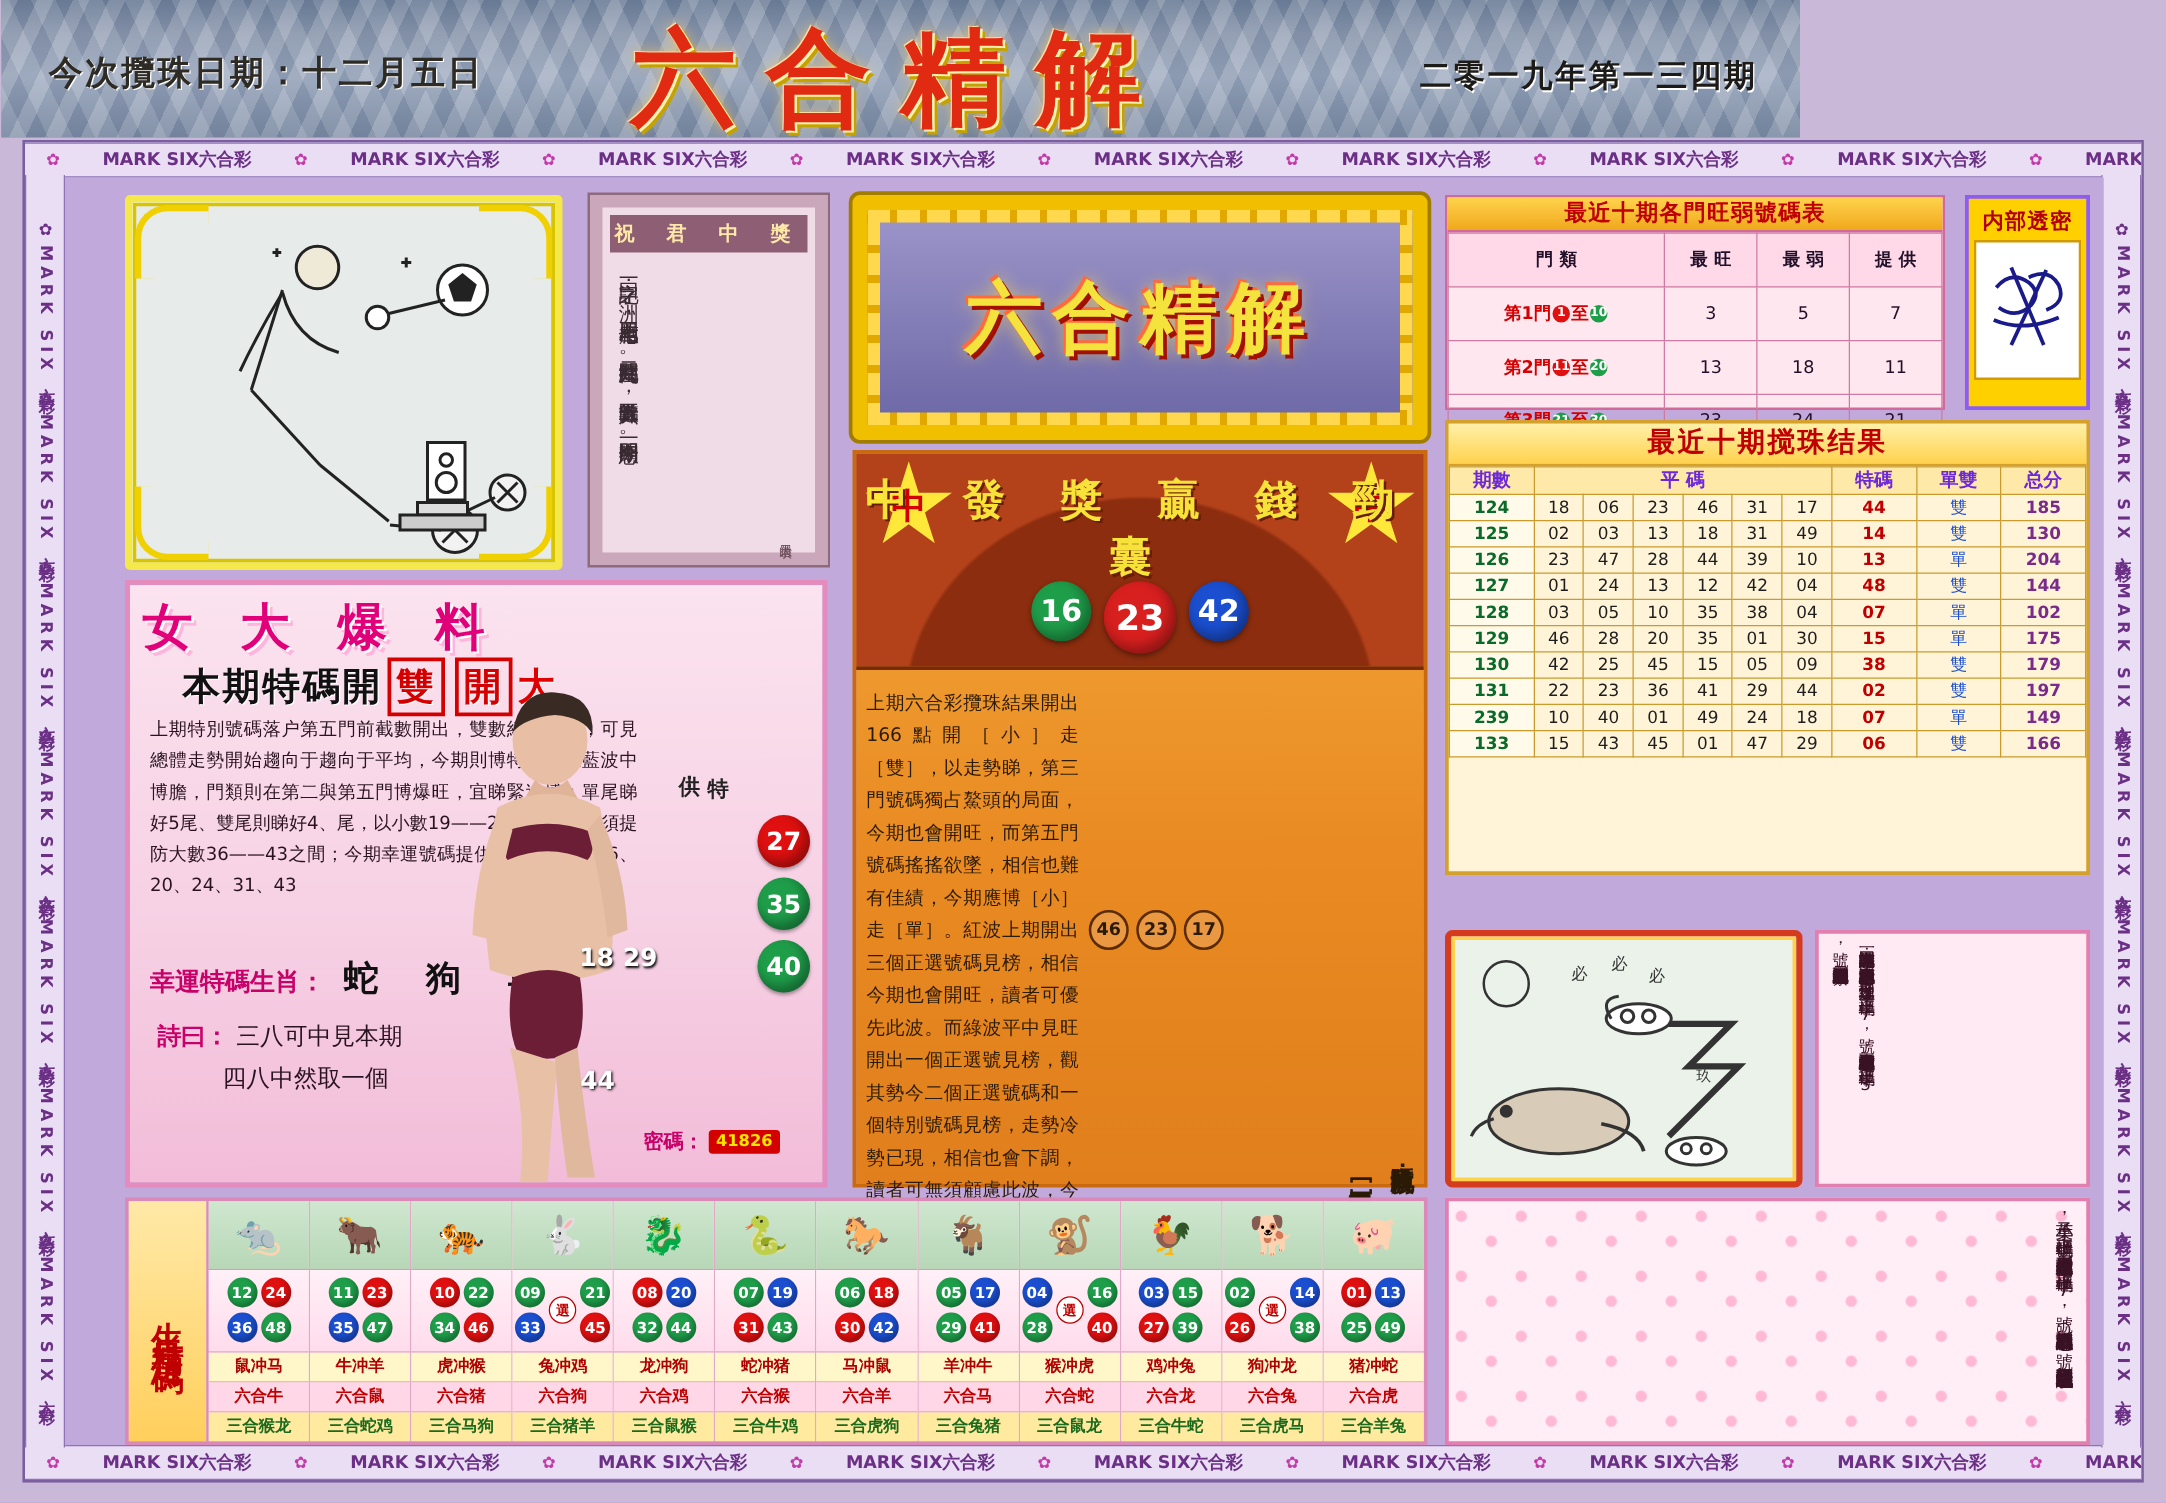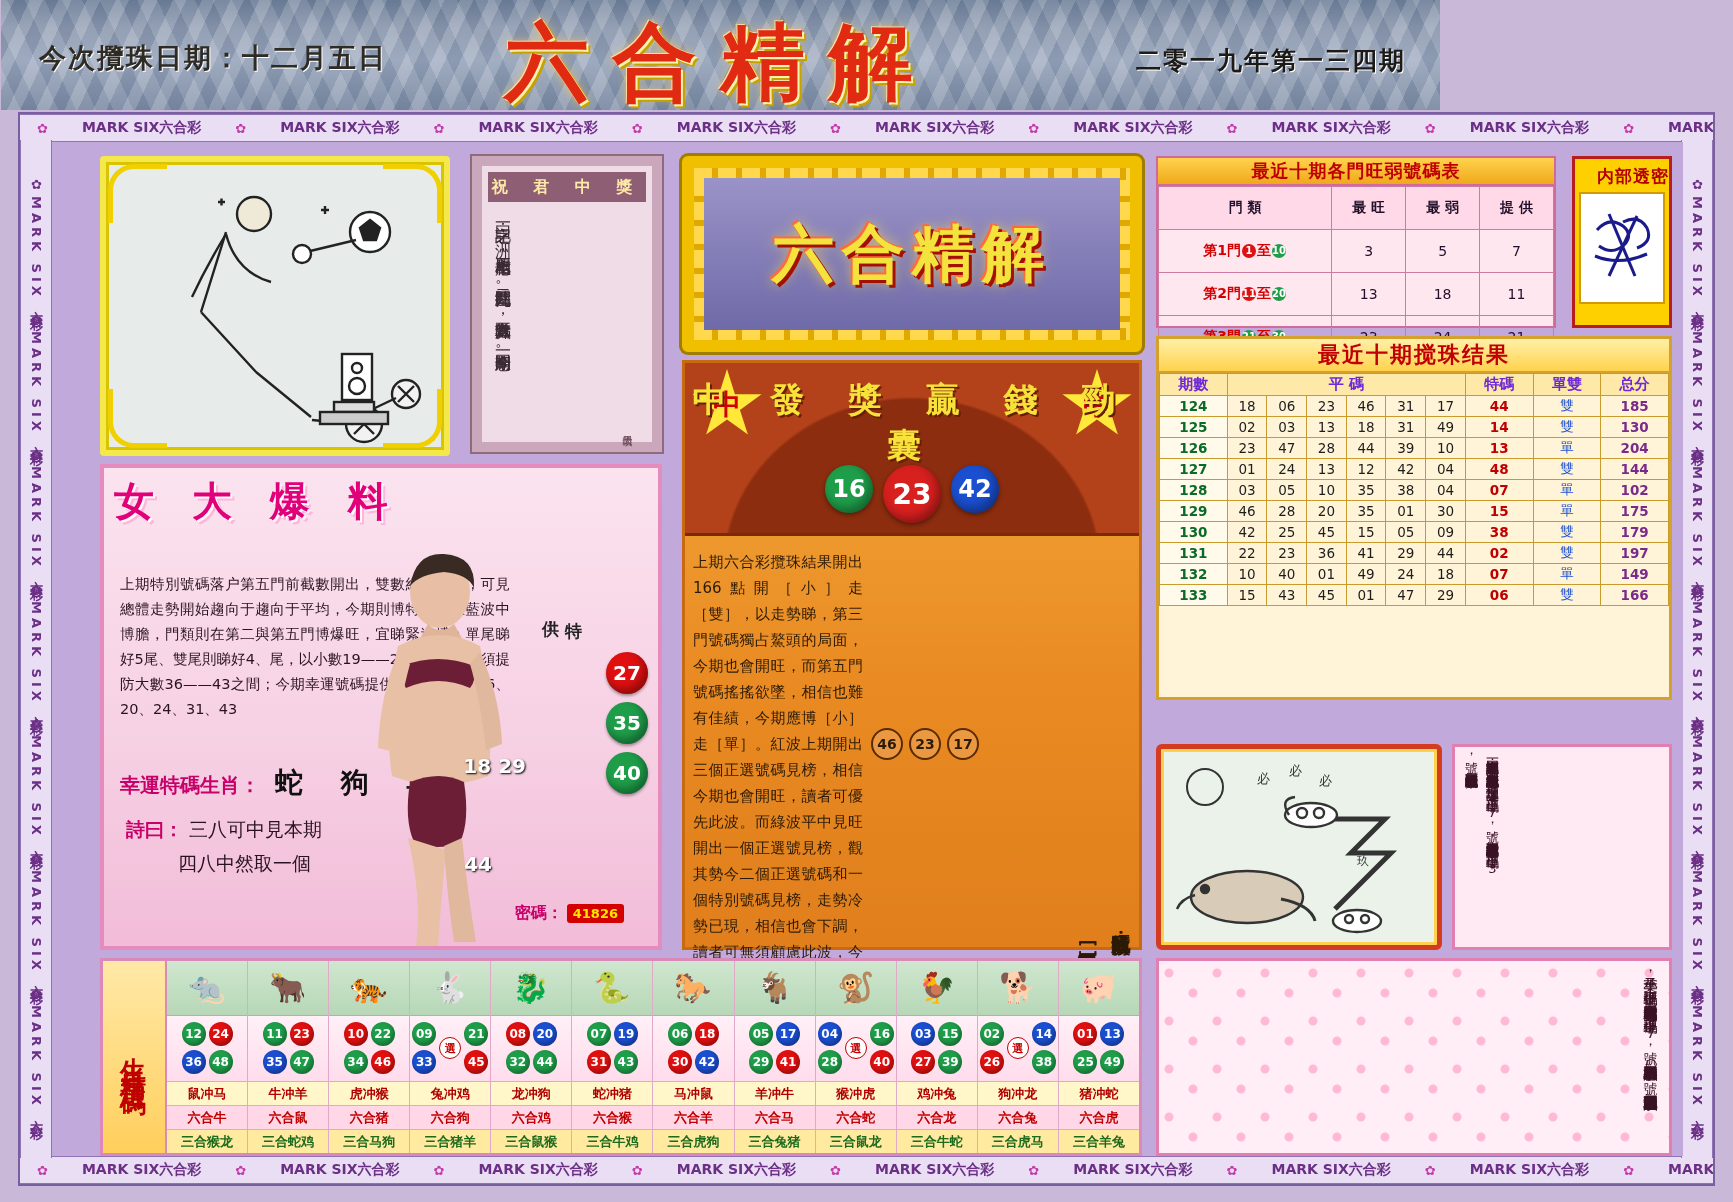--- a/index.html
+++ b/index.html
@@ -291,7 +291,7 @@
   
   .secret{
     left:1520px;top:14px;width:100px;height:172px;
-    background:#ffd000;border:3px solid #b91c1c;text-align:right;
+    background:#ffd000;border:3px solid #8b5cf6;text-align:center;
   }
   .secret .t{font-size:17px;font-weight:bold;color:#b30000;letter-spacing:1px;padding:6px 0 4px;}
   .secret .scribble{

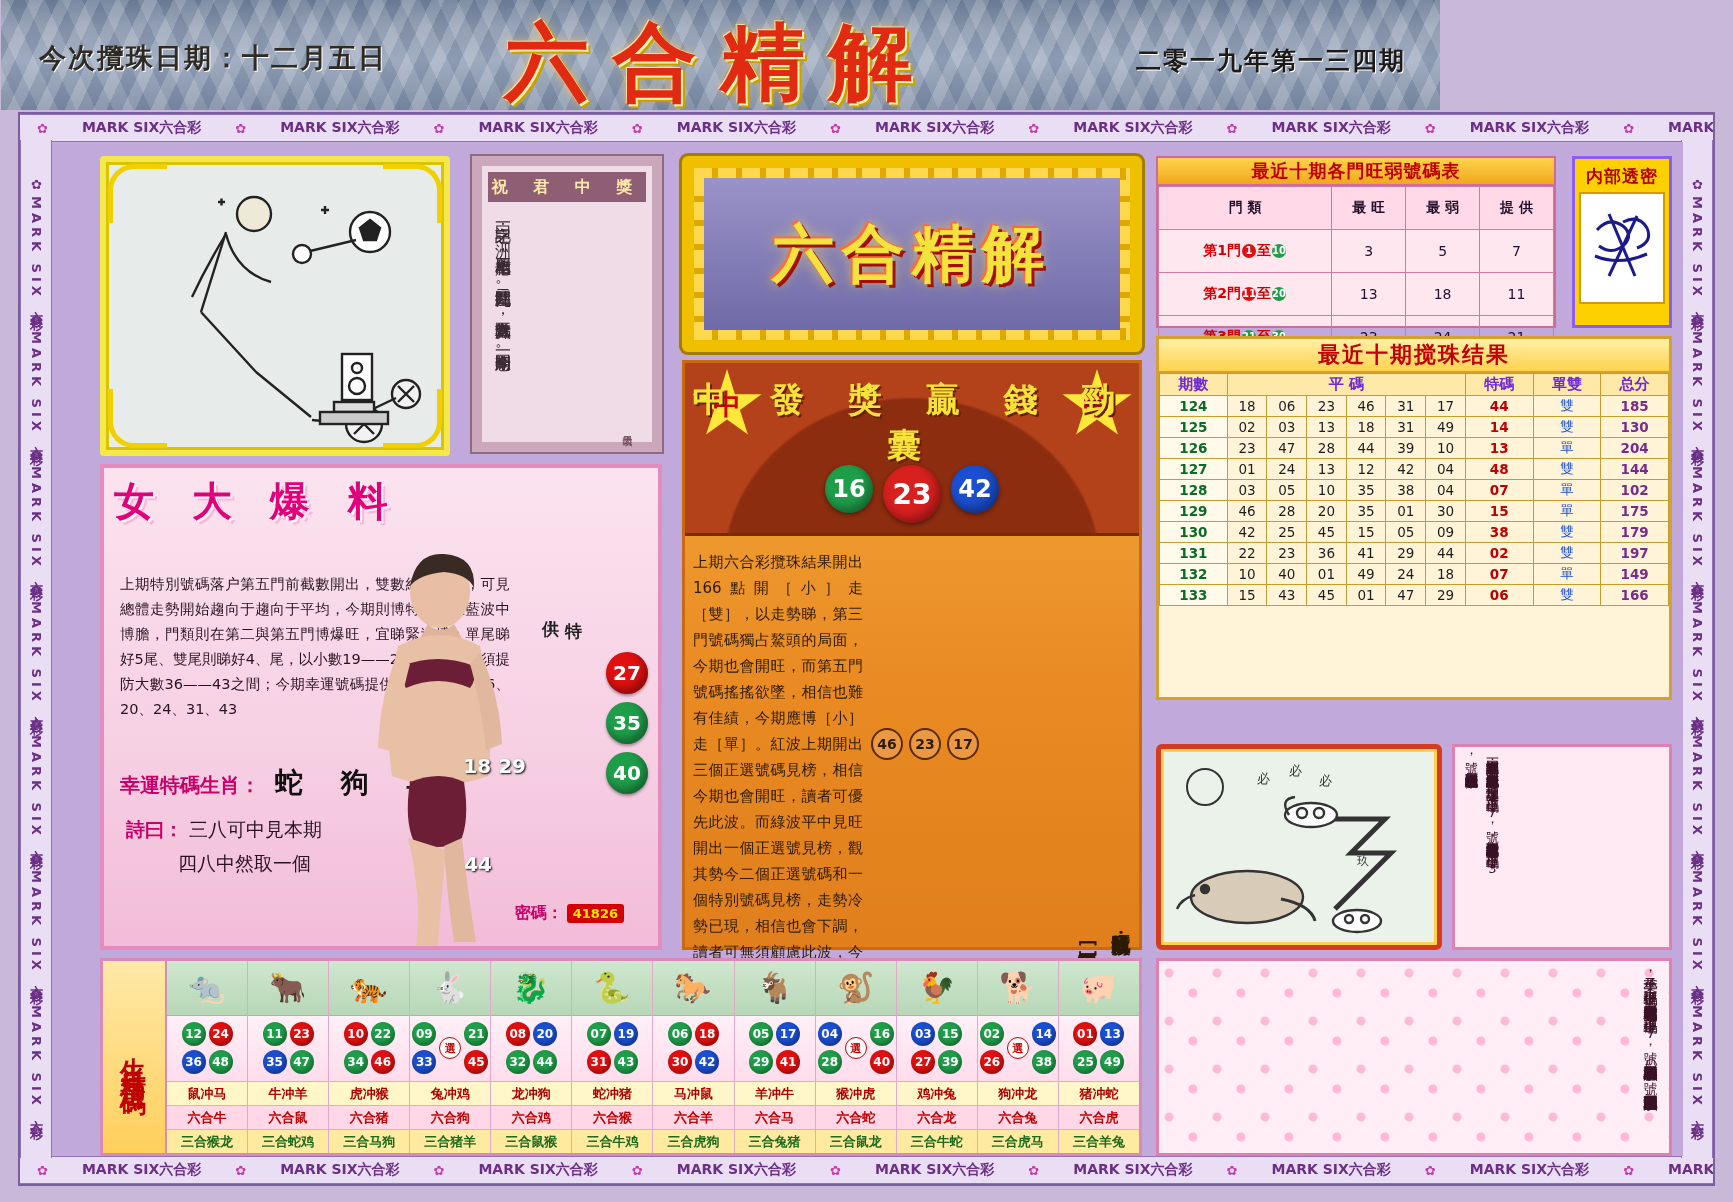--- a/index.html
+++ b/index.html
@@ -584,6 +584,9 @@
 
       <div class="panel promo">
         <div class="promo-title">女 大 爆 料</div>
+        <div class="promo-sub">
+          <span>本期特碼開</span><span class="box">雙</span><span class="box">開</span><span class="red">大</span>
+        </div>
         <div class="promo-text">上期特別號碼落户第五門前截數開出，雙數紅波中開，可見總體走勢開始趨向于趨向于平均，今期則博特碼應在藍波中博膽，門類則在第二與第五門博爆旺，宜睇緊追搏：單尾睇好5尾、雙尾則睇好4、尾，以小數19——27之間，但仍須提防大數36——43之間；今期幸運號碼提供：04、13、16、20、24、31、43</div>
         <div class="promo-lucky">
           <span>幸運特碼生肖：</span>

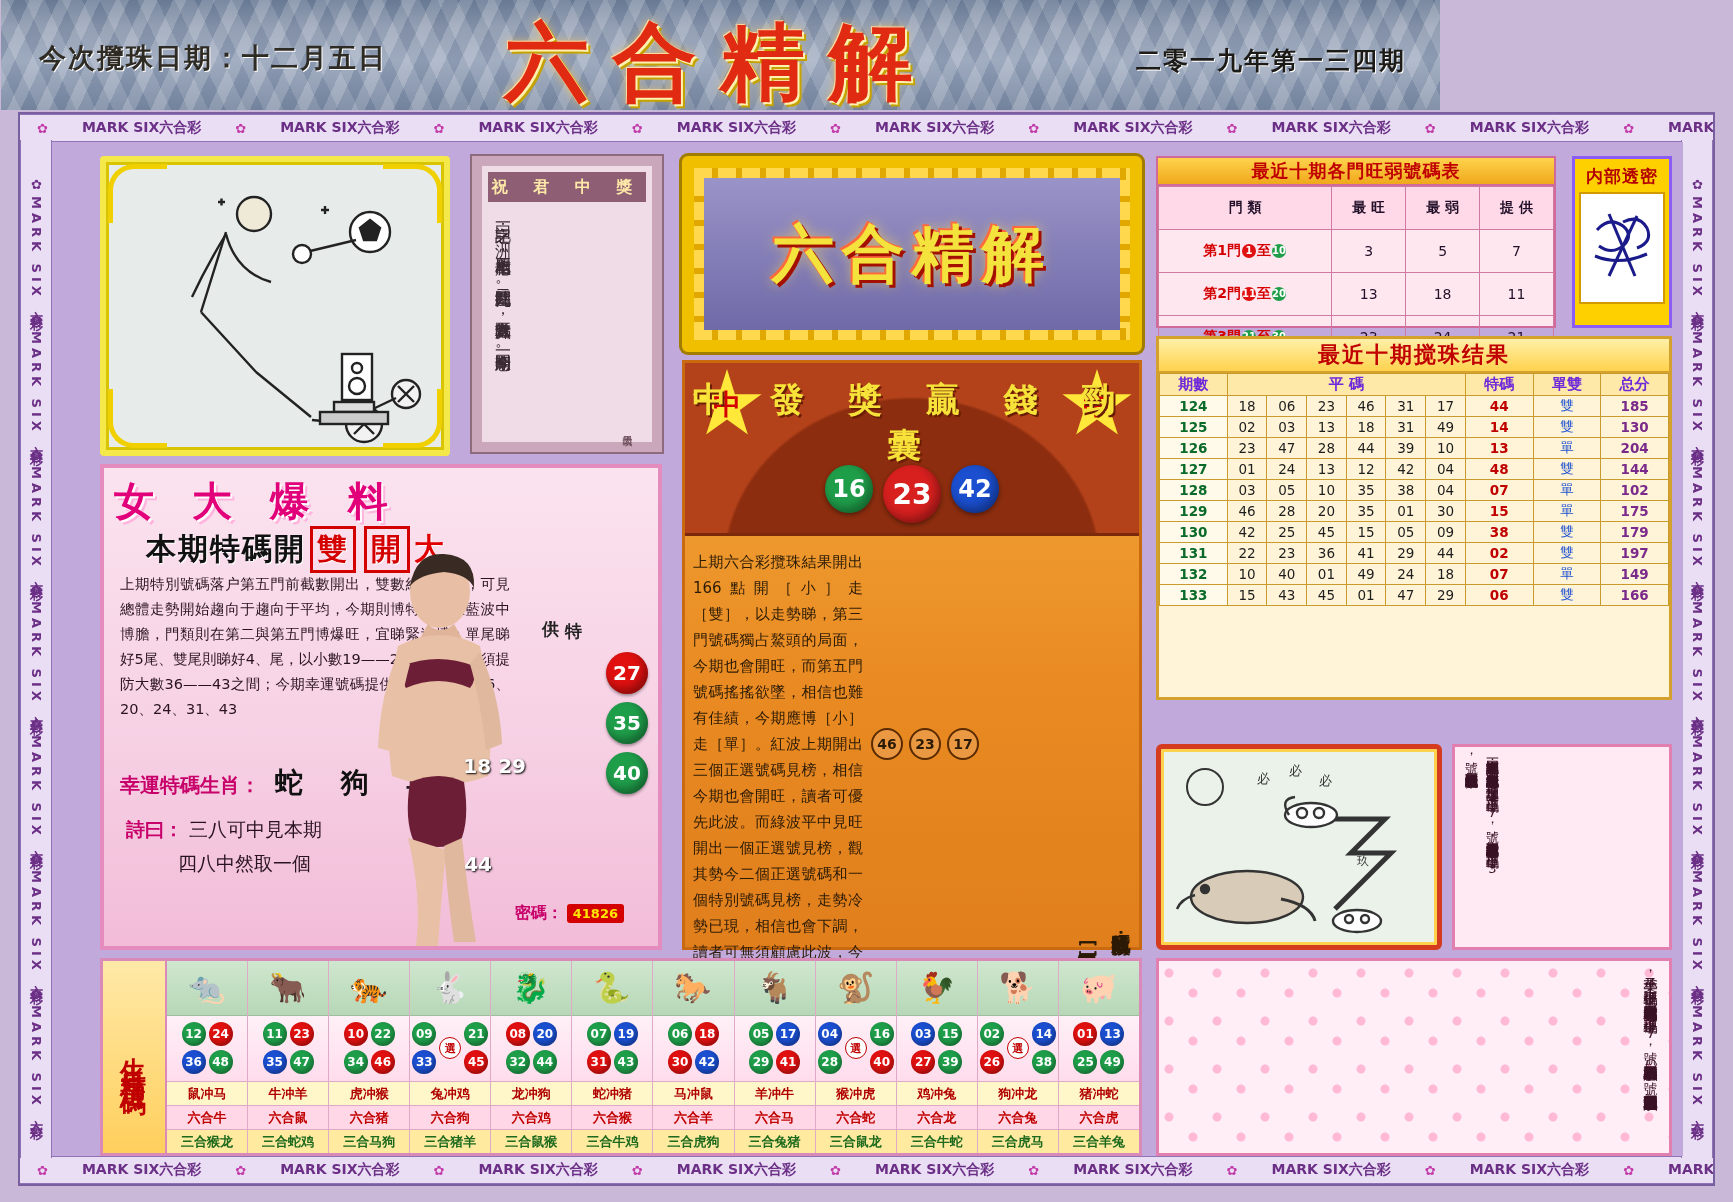--- a/index.html
+++ b/index.html
@@ -802,7 +802,7 @@
                 <td class="zs">197</td>
               </tr>
               <tr>
-                <td class="period">132</td>
+                <td class="period">239</td>
                 <td>10</td>
                 <td>40</td>
                 <td>01</td>

